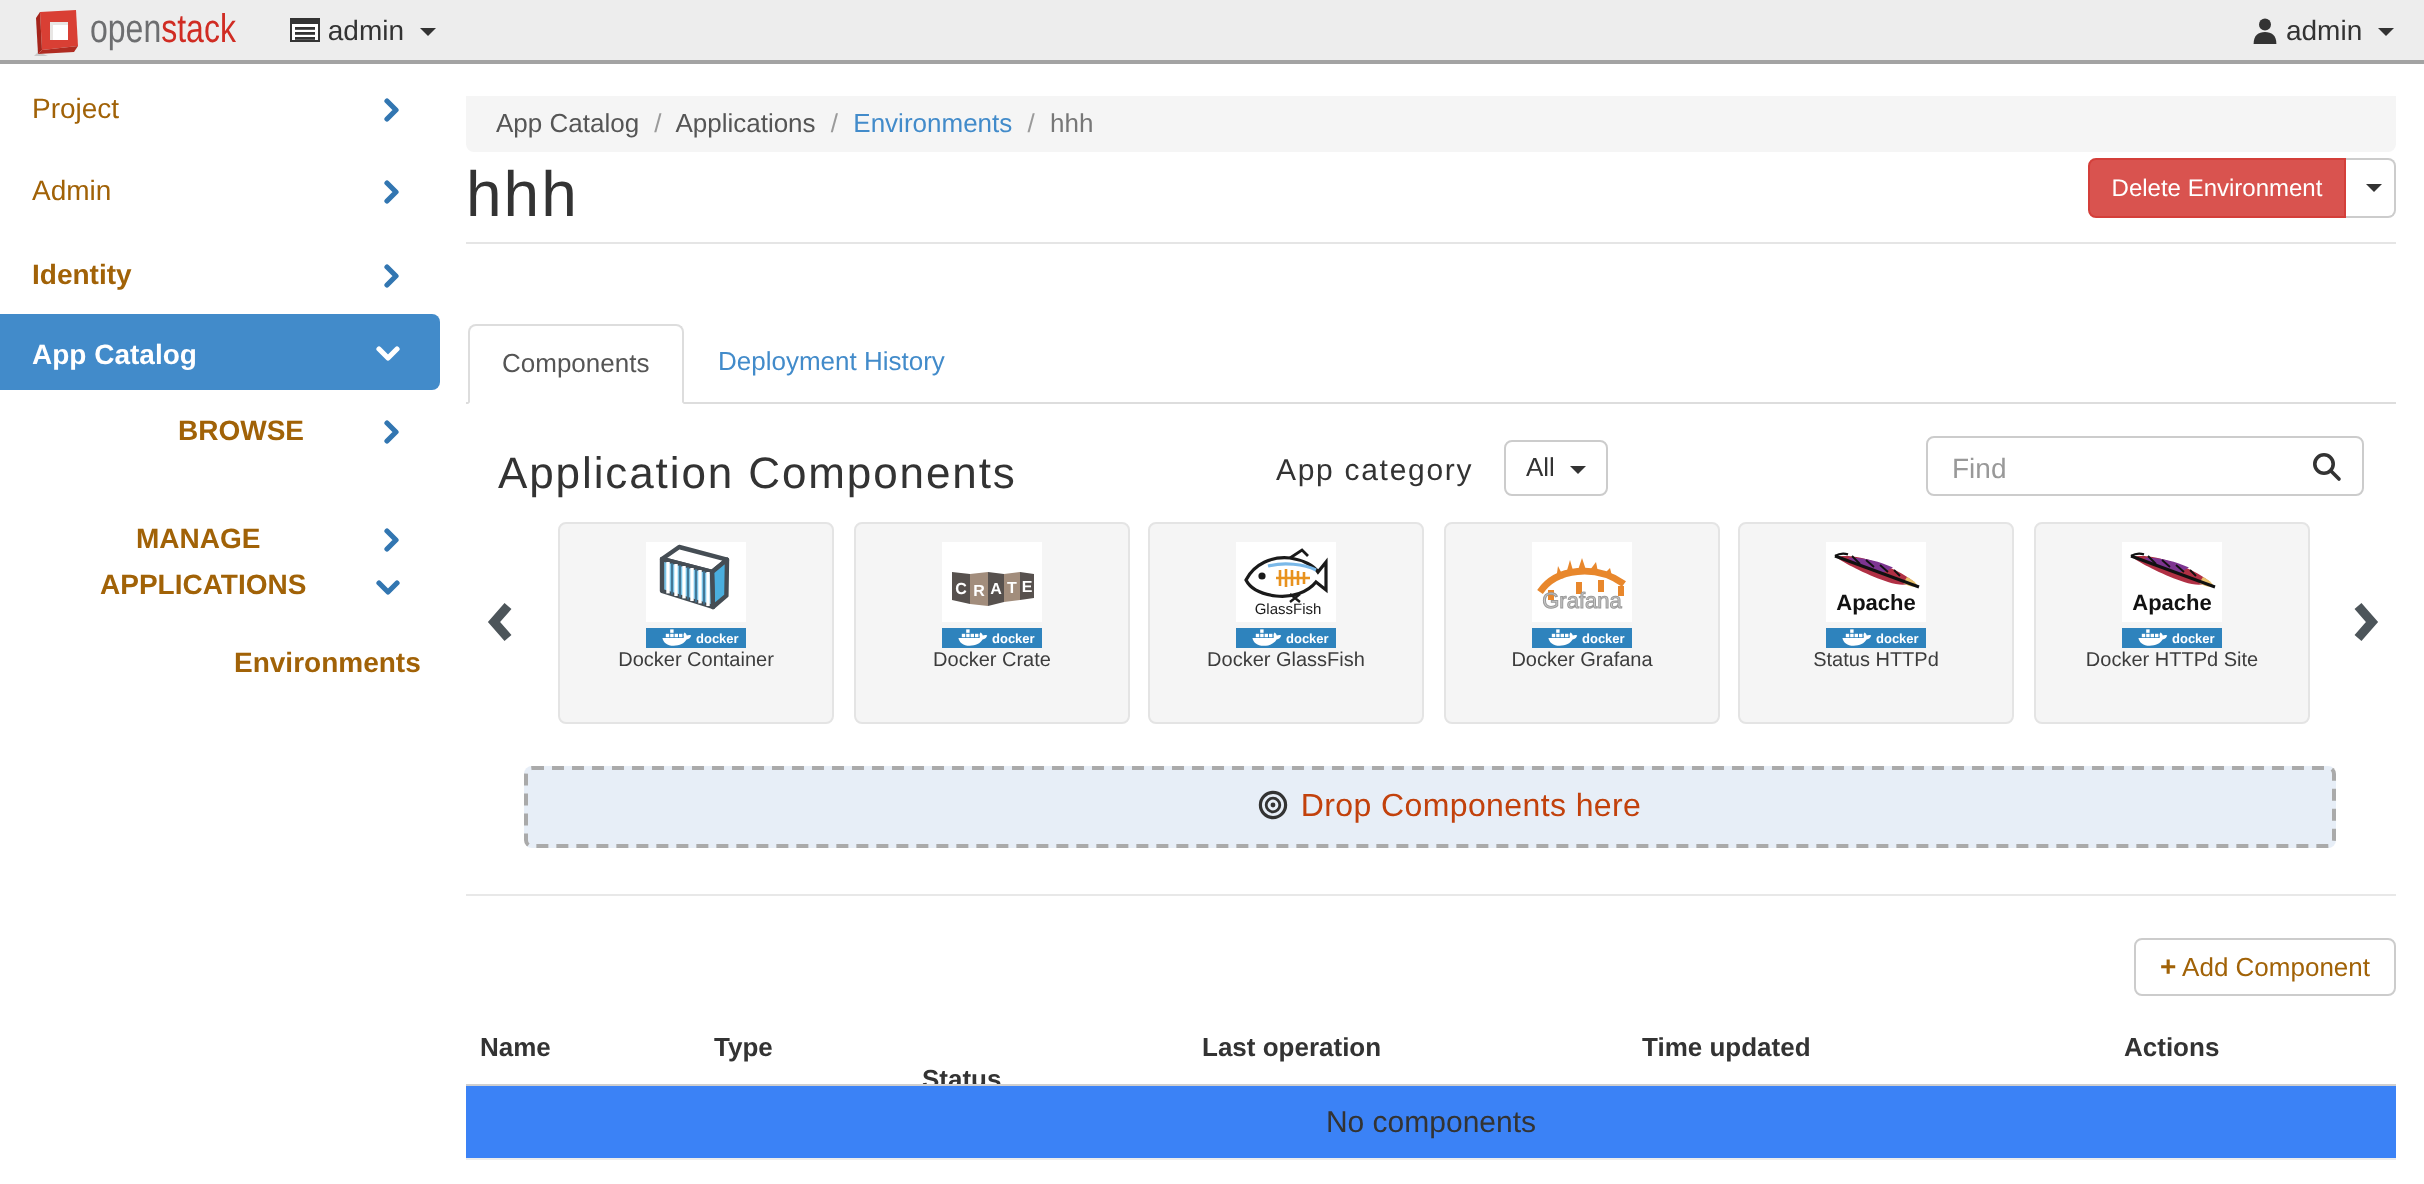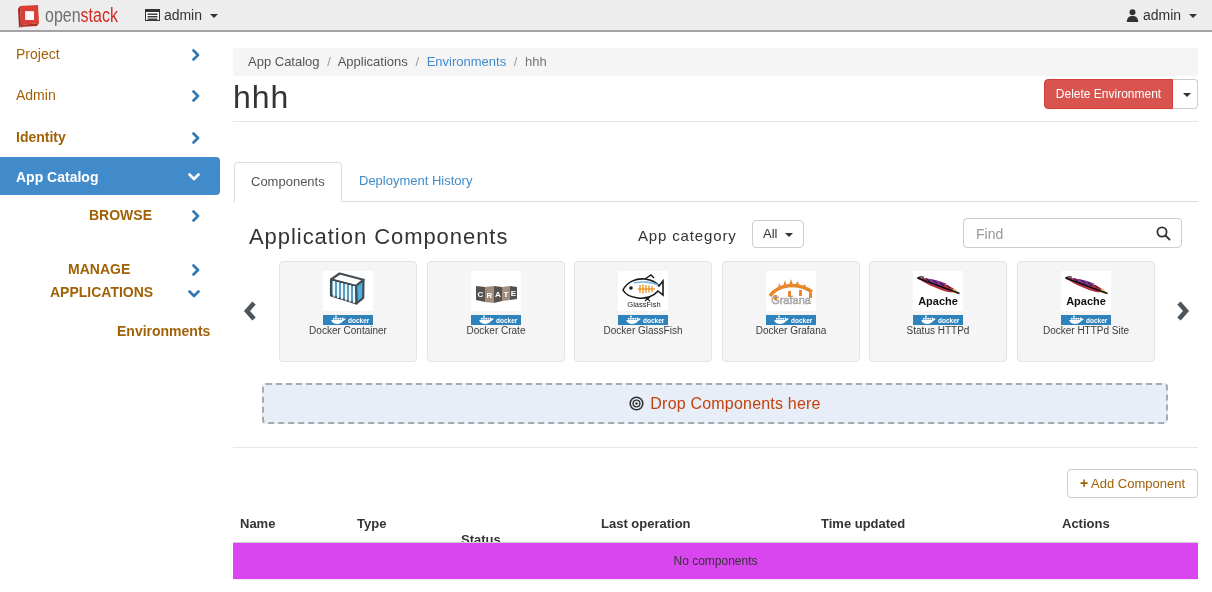--- a/index.html
+++ b/index.html
@@ -84,8 +84,8 @@
   text-align:center; line-height:27px; }
 .th { position:absolute; top:516px; font-size:13px; font-weight:bold; color:#333; }
 #thline { position:absolute; left:233px; top:542px; width:965px; height:2px; background:#cfcfcf; }
-#norow { position:absolute; left:233px; top:543px; width:965px; height:37px; background:#d946ef;
-  border-bottom:1px solid #ececec; text-align:center; line-height:37px; font-size:12px; color:#333; }
+#norow { position:absolute; left:233px; top:543px; width:965px; height:37px; background:#3b82f6;
+  border-bottom:1px solid #ececec; text-align:center; line-height:37px; font-size:15px; color:#333; }
 </style>
 </head>
 <body>

